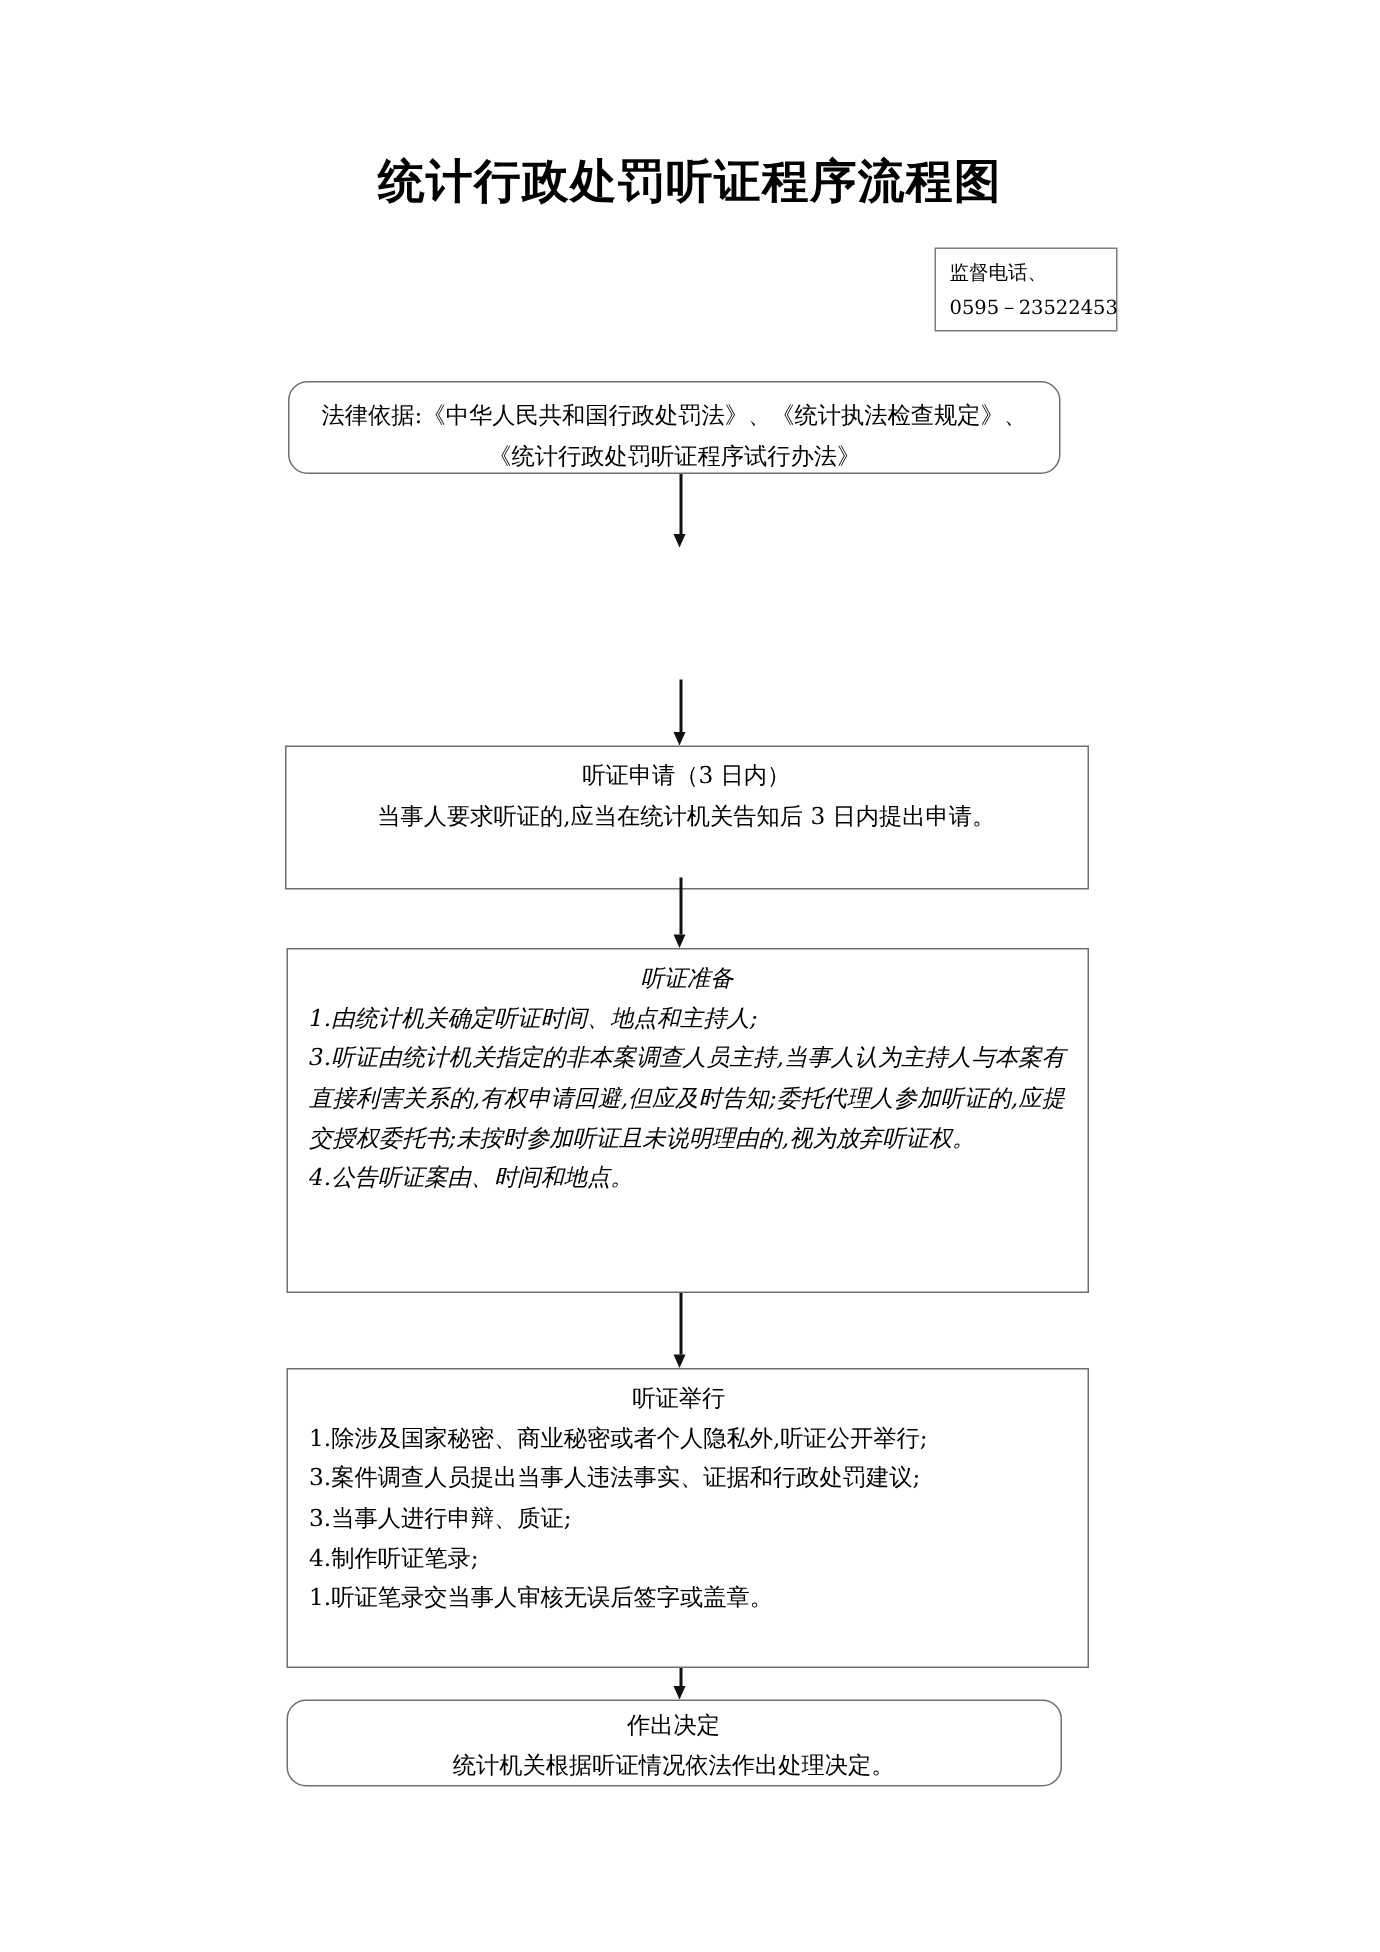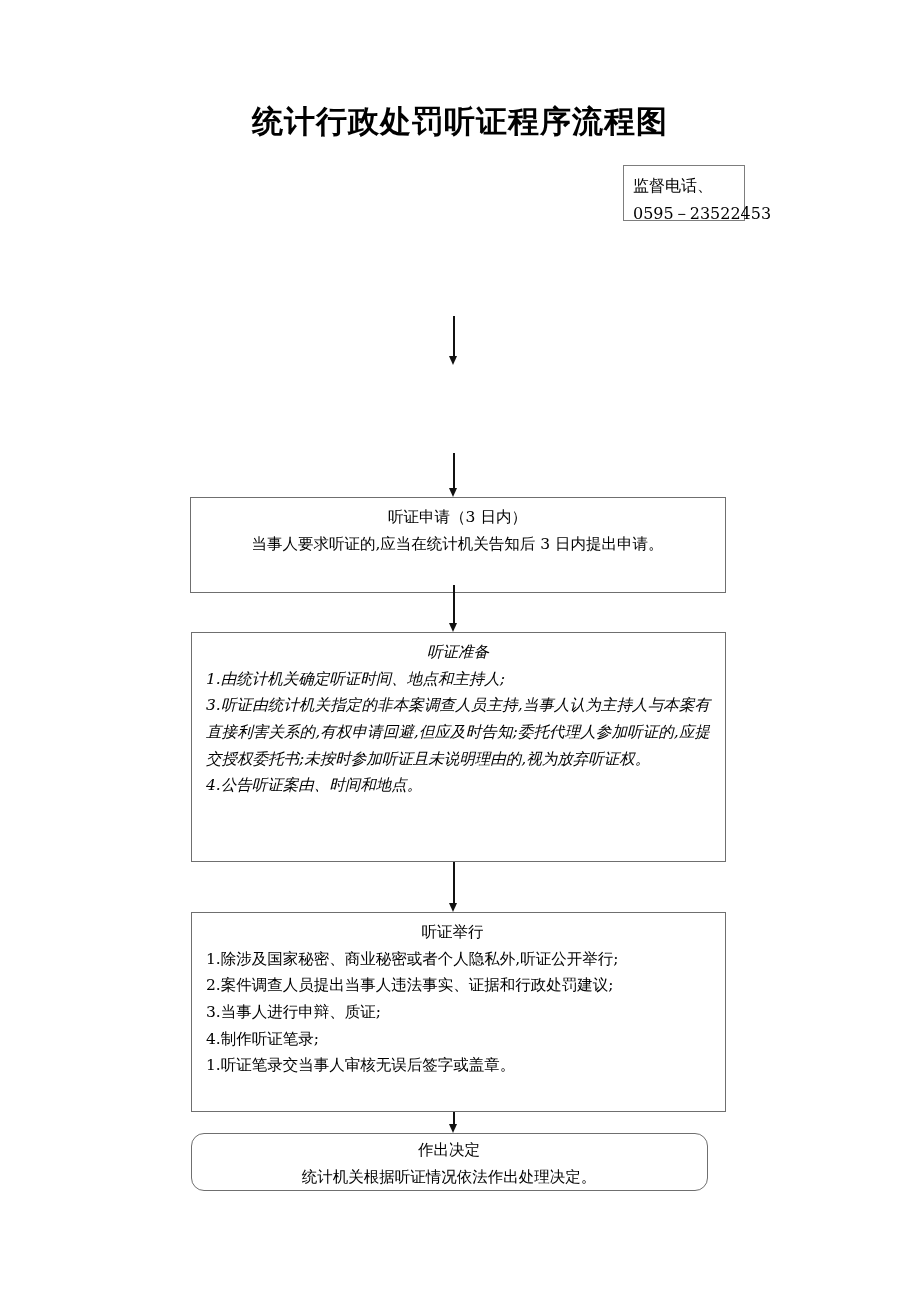--- a/index.html
+++ b/index.html
@@ -47,7 +47,7 @@
     border: 1px solid #7d7d7d;
     box-sizing: border-box;
     padding: 6px 0 0 9px;
-    font-size: 16px;
+    font-size: 13px;
     line-height: 1.75;
   }
   .phone-line { white-space: nowrap; }

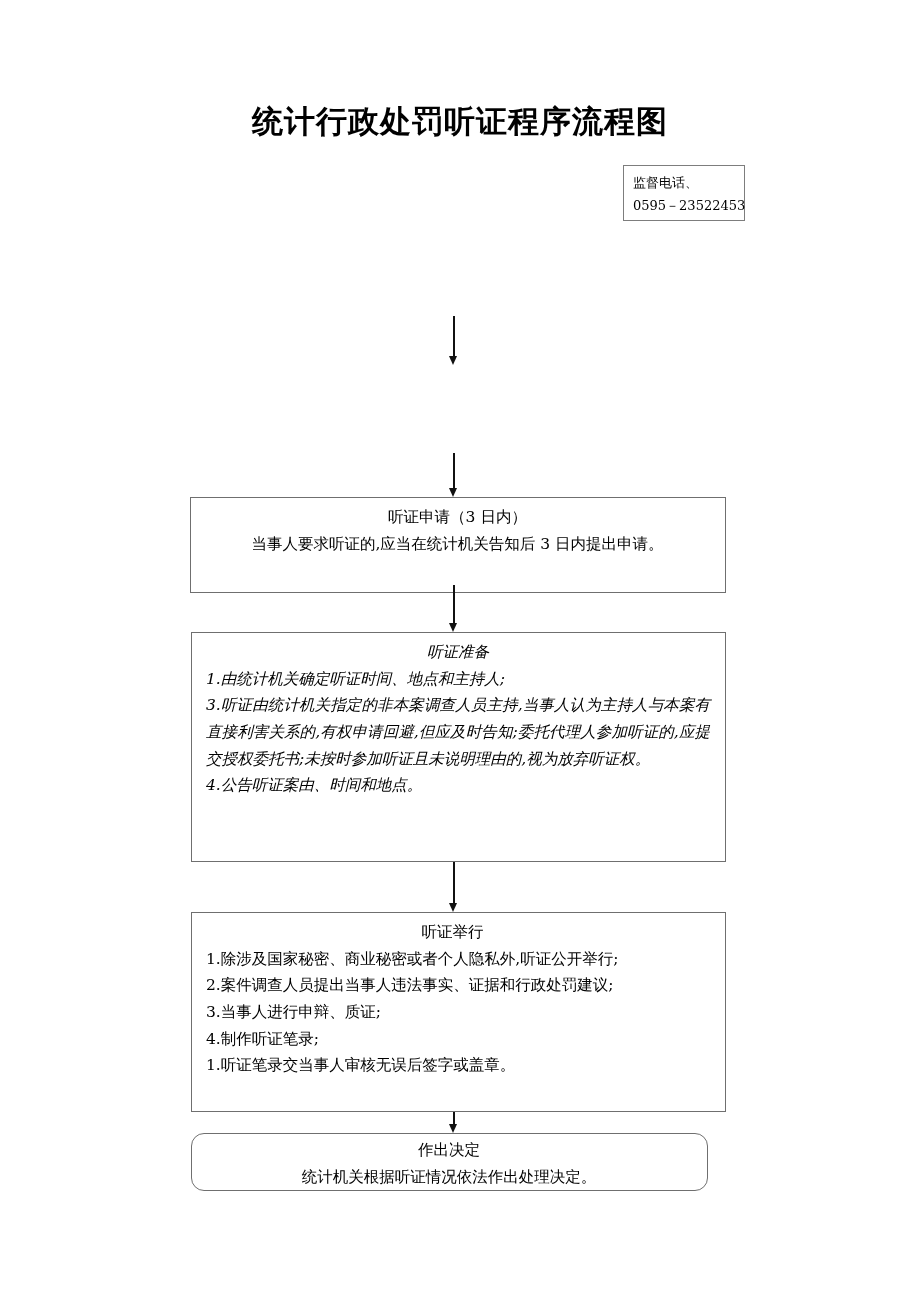--- a/index.html
+++ b/index.html
@@ -150,6 +150,9 @@
     <div class="phone-line">0595－23522453</div>
   </div>
 
+  <div class="flow-box rounded" id="box-legal-basis">
+    <p class="box-para centered">法律依据:《中华人民共和国行政处罚法》、《统计执法检查规定》、《统计行政处罚听证程序试行办法》</p>
+  </div>
 
   <div class="arrow" id="arrow-1">
     <div class="stem"></div>

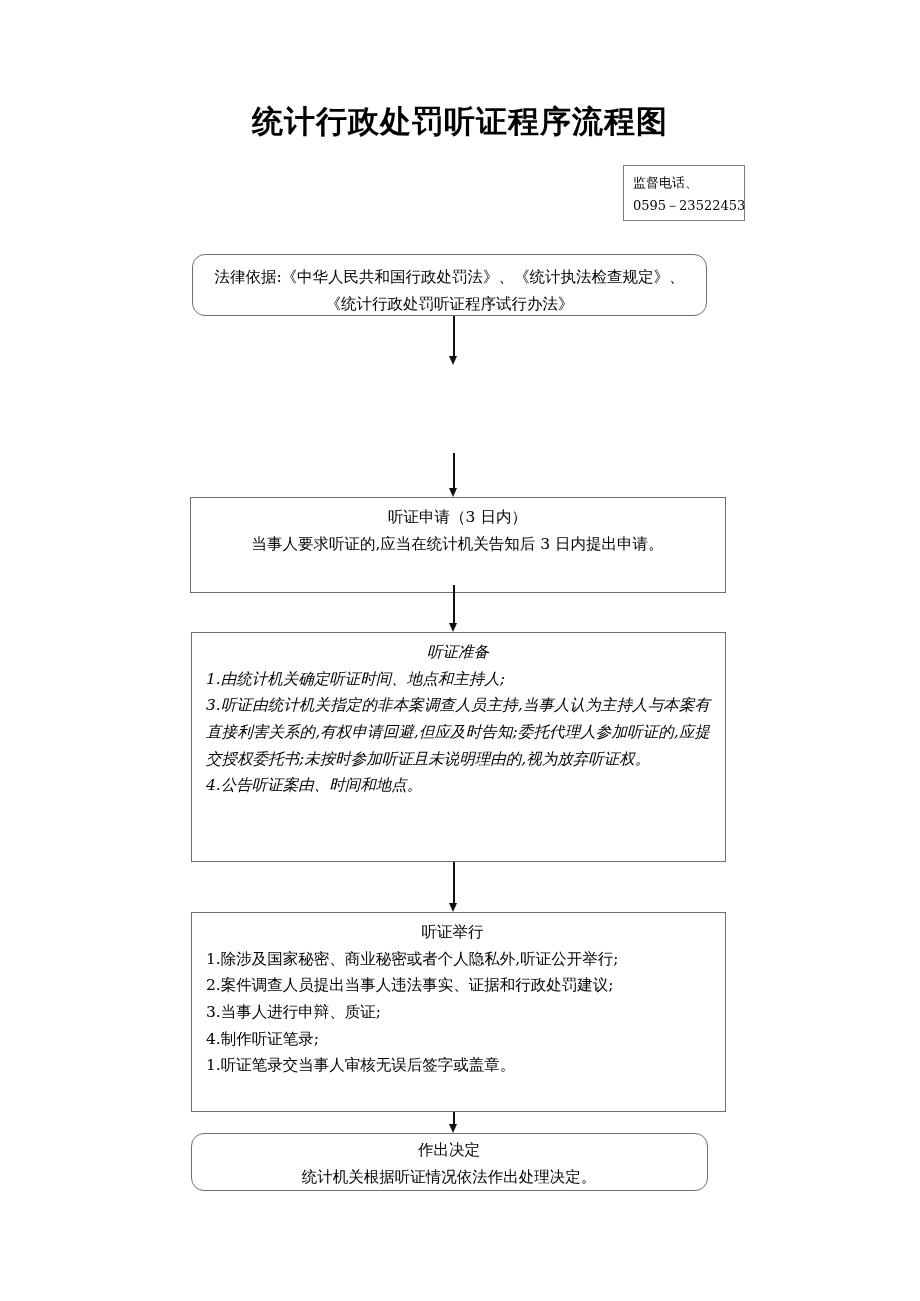--- a/index.html
+++ b/index.html
@@ -193,7 +193,7 @@
     <p class="box-heading">听证举行</p>
     <ul class="box-list">
       <li>1.除涉及国家秘密、商业秘密或者个人隐私外,听证公开举行;</li>
-      <li>2.案件调查人员提出当事人违法事实、证据和行政处罚建议;</li>
+      <li>3.案件调查人员提出当事人违法事实、证据和行政处罚建议;</li>
       <li>3.当事人进行申辩、质证;</li>
       <li>4.制作听证笔录;</li>
       <li>1.听证笔录交当事人审核无误后签字或盖章。</li>

